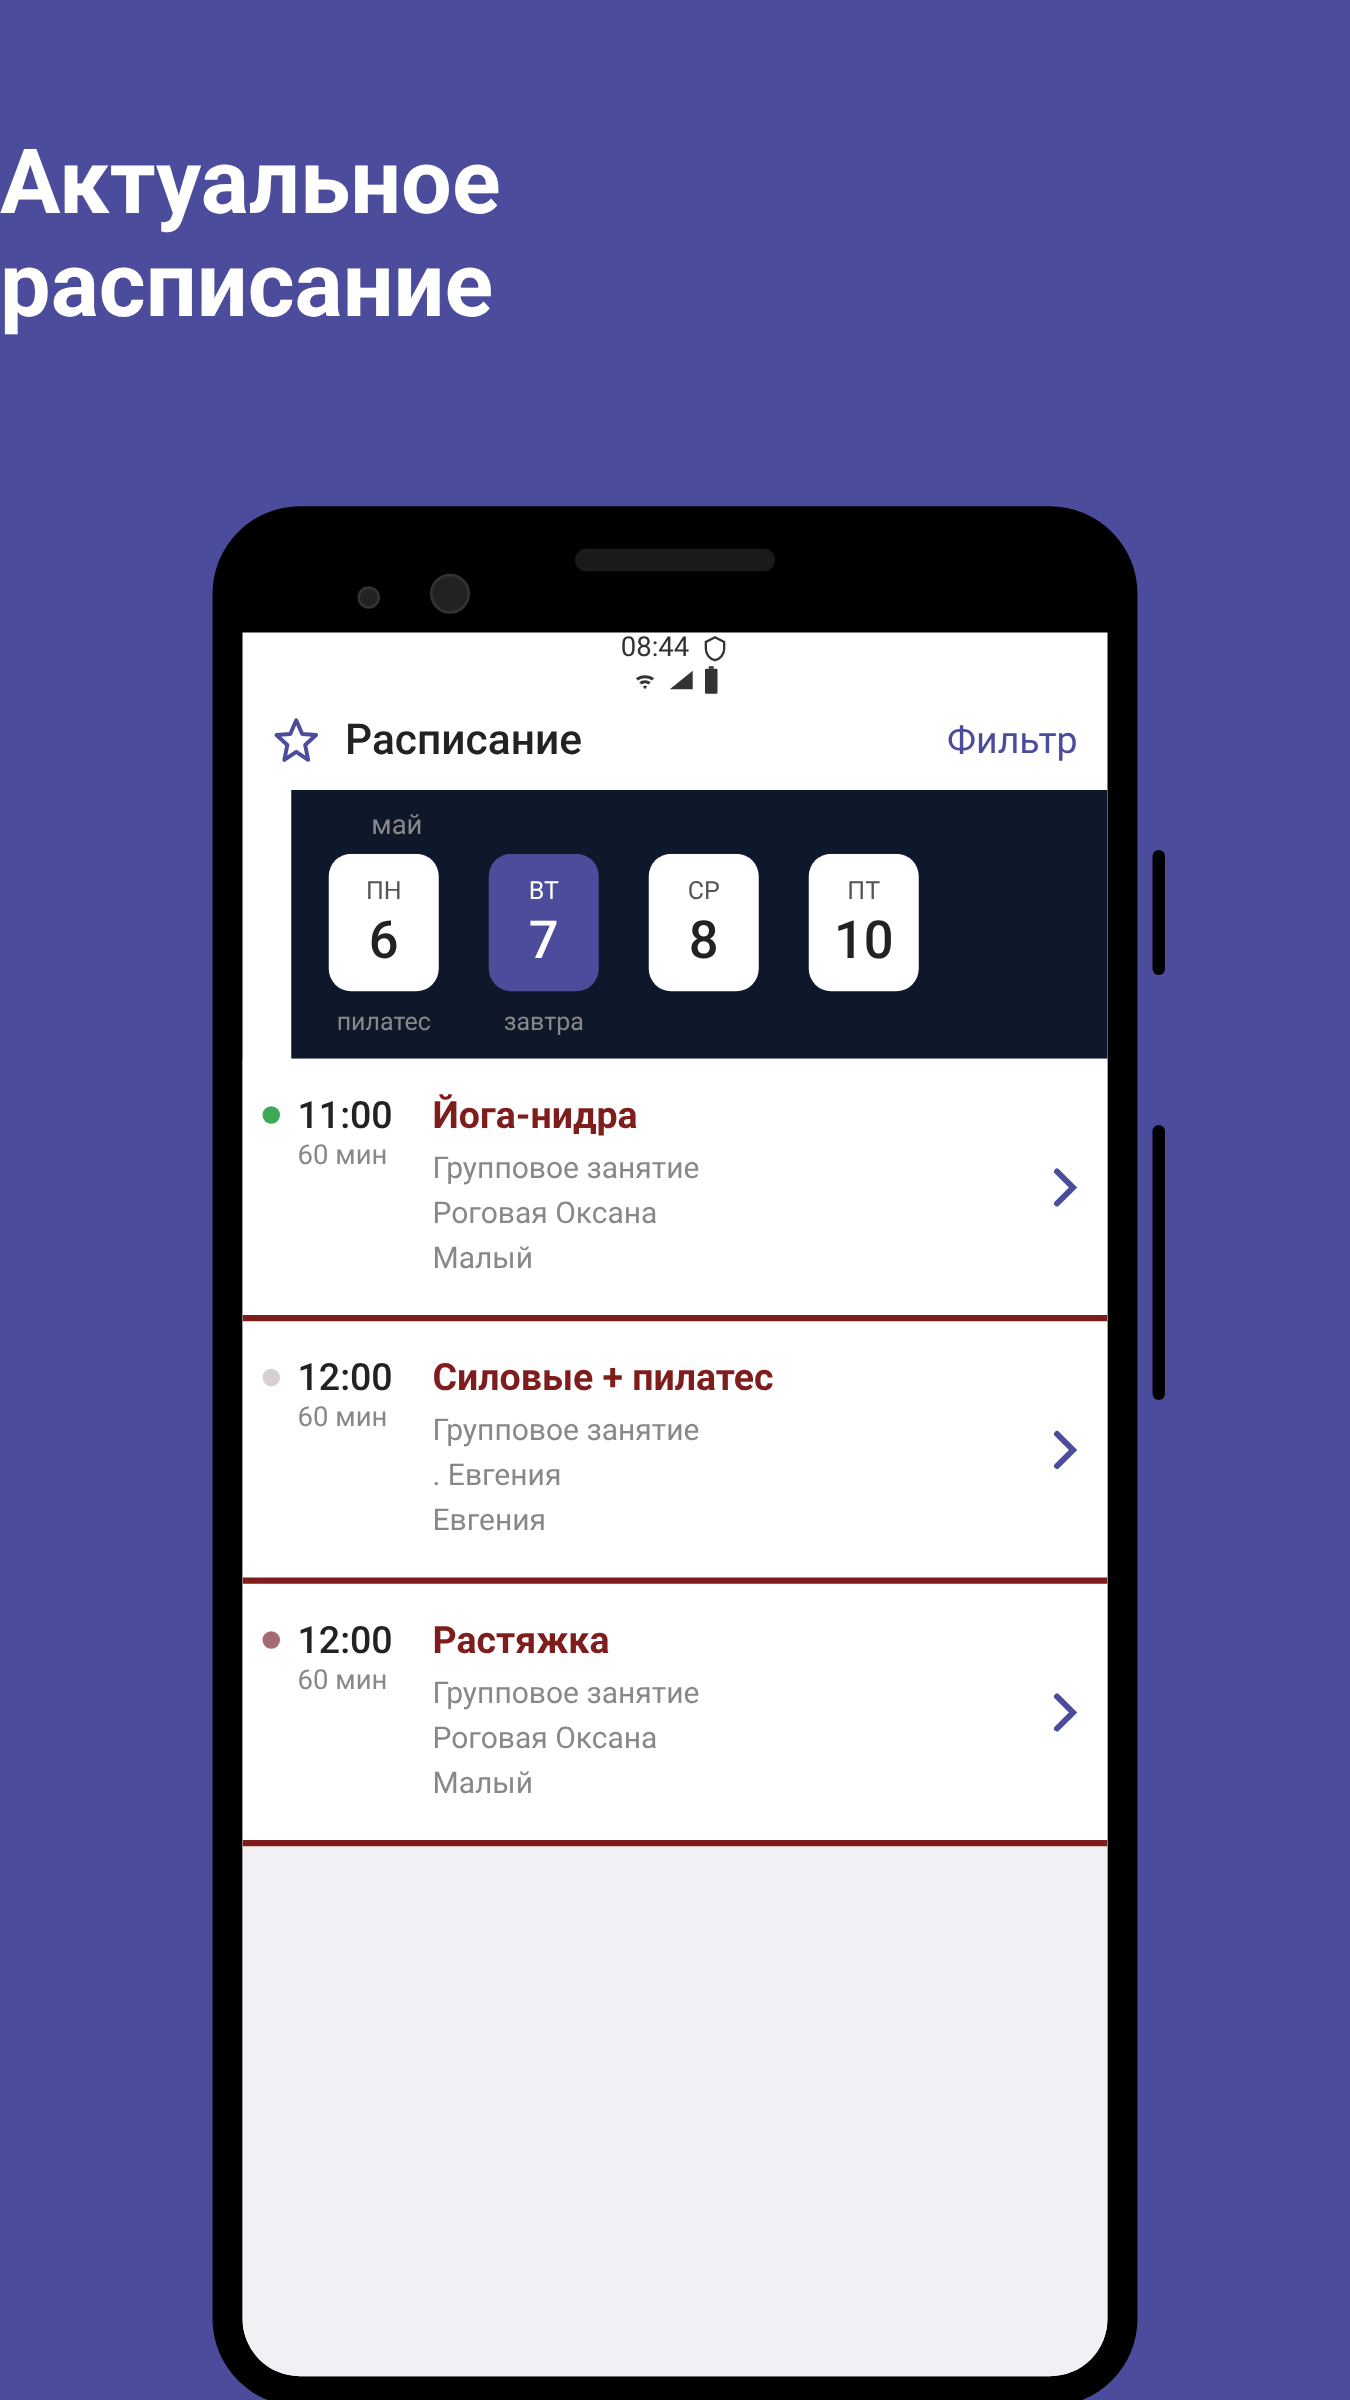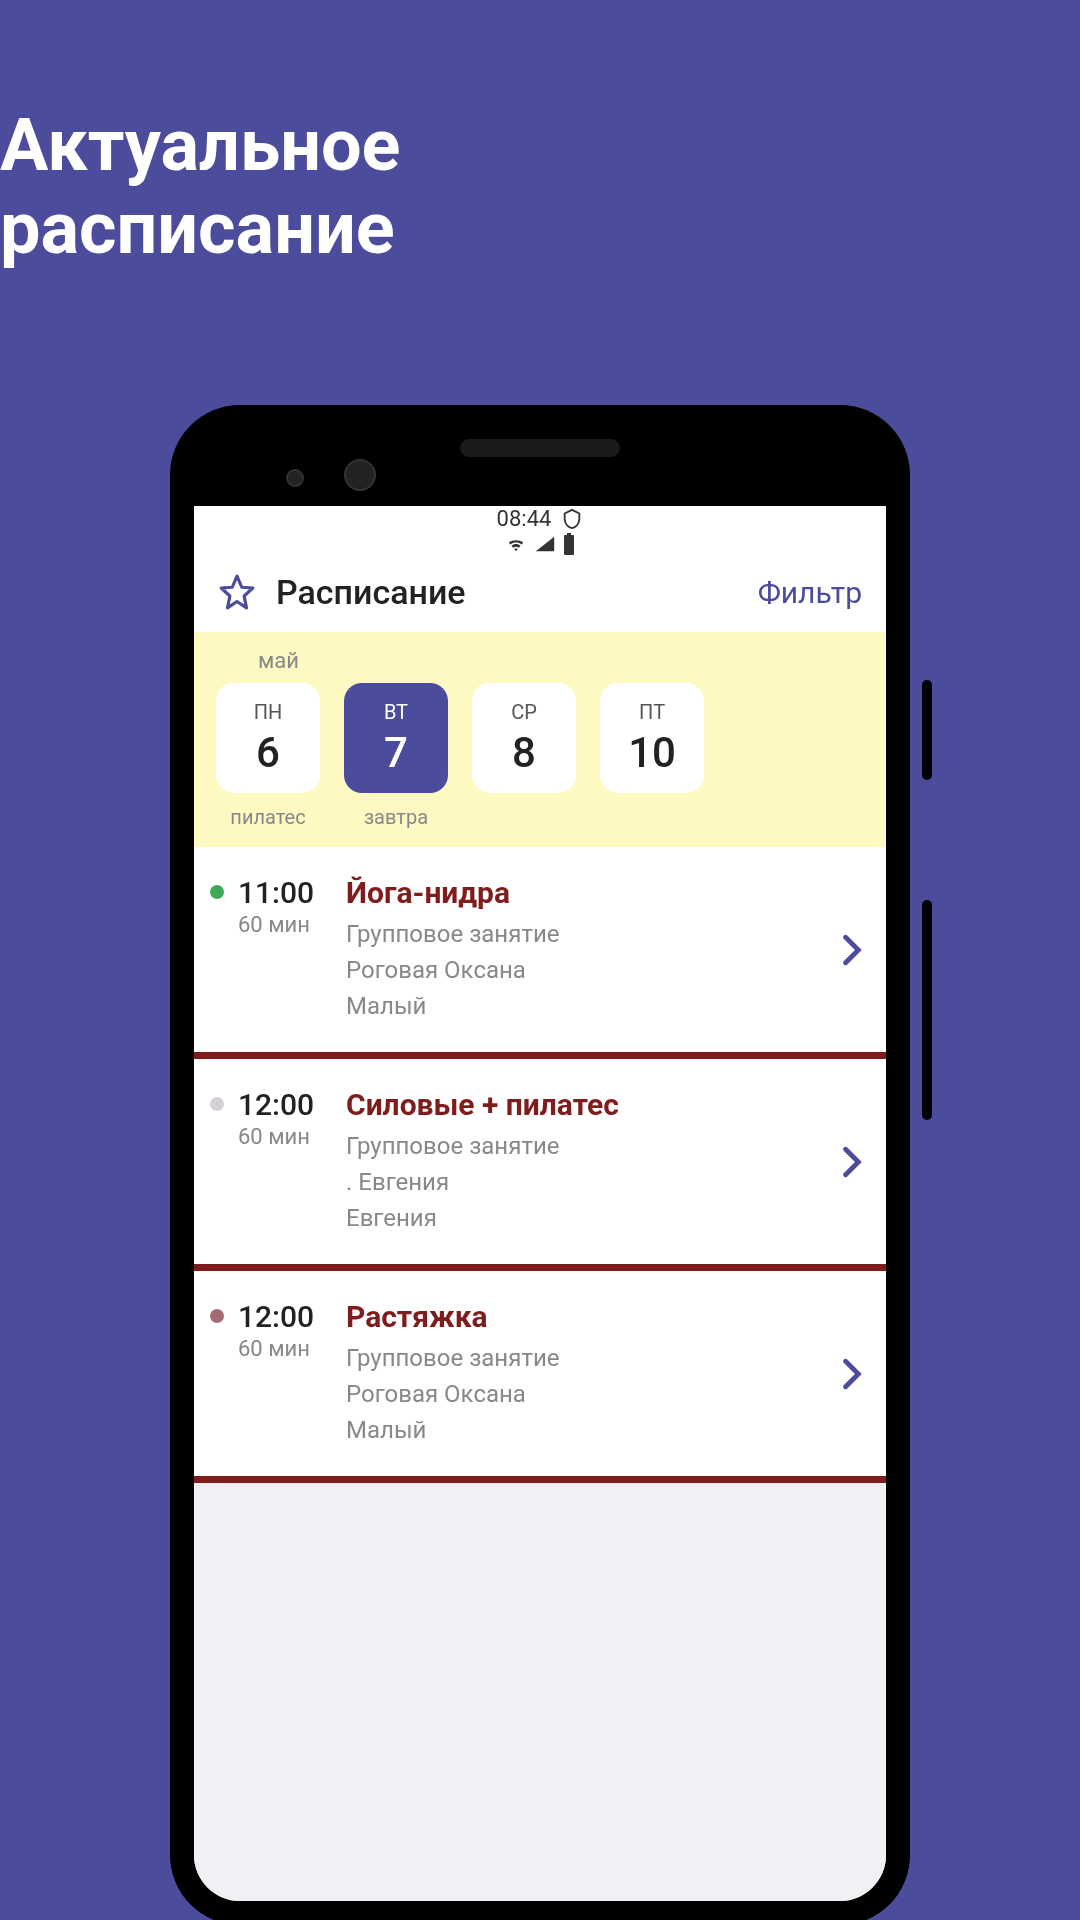--- a/index.html
+++ b/index.html
@@ -21,7 +21,7 @@
   .header-left { display: flex; align-items: center; gap: 20px; }
   .app-title { font-size: 34px; font-weight: 500; color: #222; }
   .filter-link { font-size: 30px; color: #4B4C9B; font-weight: 400; }
-  .date-strip { background: #fef9c3; padding: 16px 16px 18px; }
+  .date-strip { background: #0f172a; padding: 16px 16px 18px; margin-left: 39px; }
   .month-label { font-size: 22px; color: #888; padding-left: 48px; margin-bottom: 10px; }
   .dates-row { display: flex; gap: 12px; overflow: hidden; }
   .date-col { display: flex; flex-direction: column; align-items: center; width: 116px; flex-shrink: 0; }

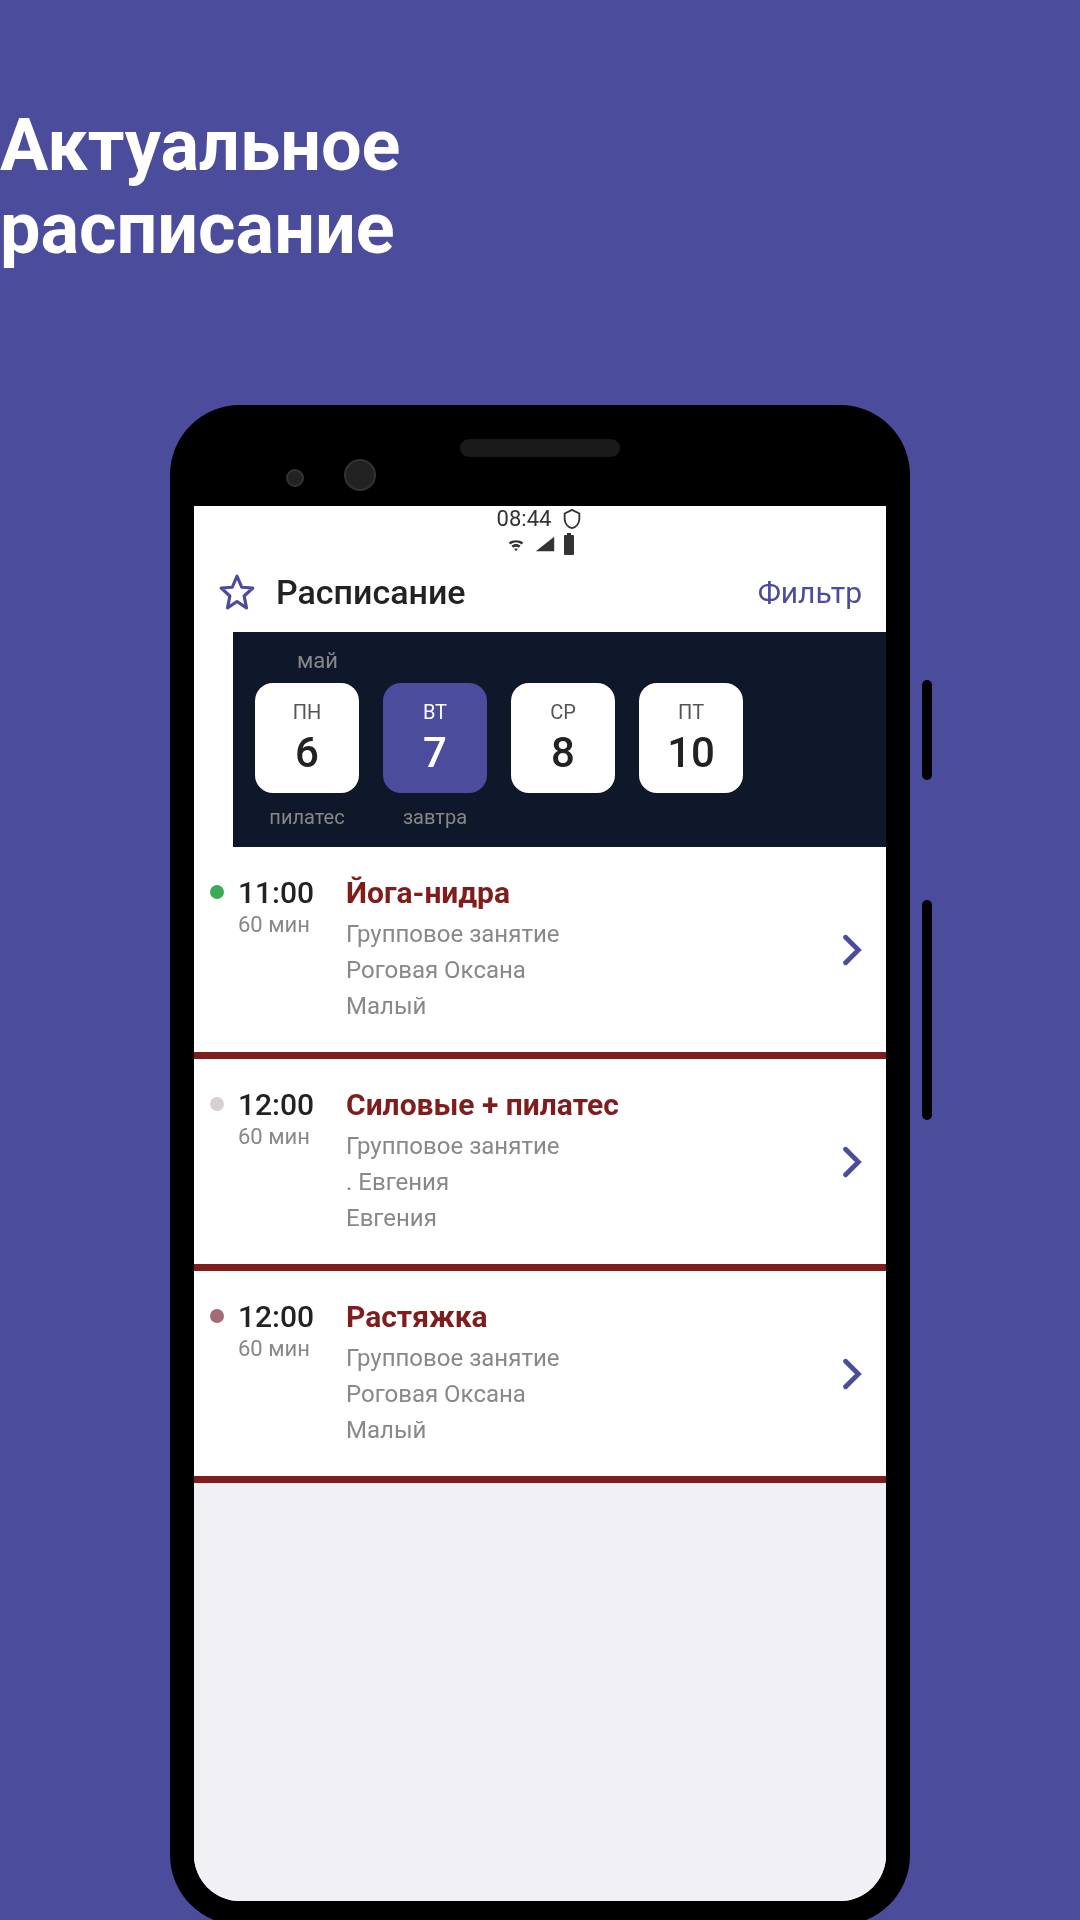--- a/index.html
+++ b/index.html
@@ -25,7 +25,7 @@
   .month-label { font-size: 22px; color: #888; padding-left: 48px; margin-bottom: 10px; }
   .dates-row { display: flex; gap: 12px; overflow: hidden; }
   .date-col { display: flex; flex-direction: column; align-items: center; width: 116px; flex-shrink: 0; }
-  .date-box { width: 104px; height: 110px; background: #fff; border-radius: 18px; display: flex; flex-direction: column; align-items: center; justify-content: center; gap: 4px; }
+  .date-box { width: 88px; height: 110px; background: #fff; border-radius: 18px; display: flex; flex-direction: column; align-items: center; justify-content: center; gap: 4px; }
   .date-box.selected { background: #4B4C9B; }
   .date-dow { font-size: 20px; color: #555; }
   .date-num { font-size: 42px; font-weight: 500; color: #222; }

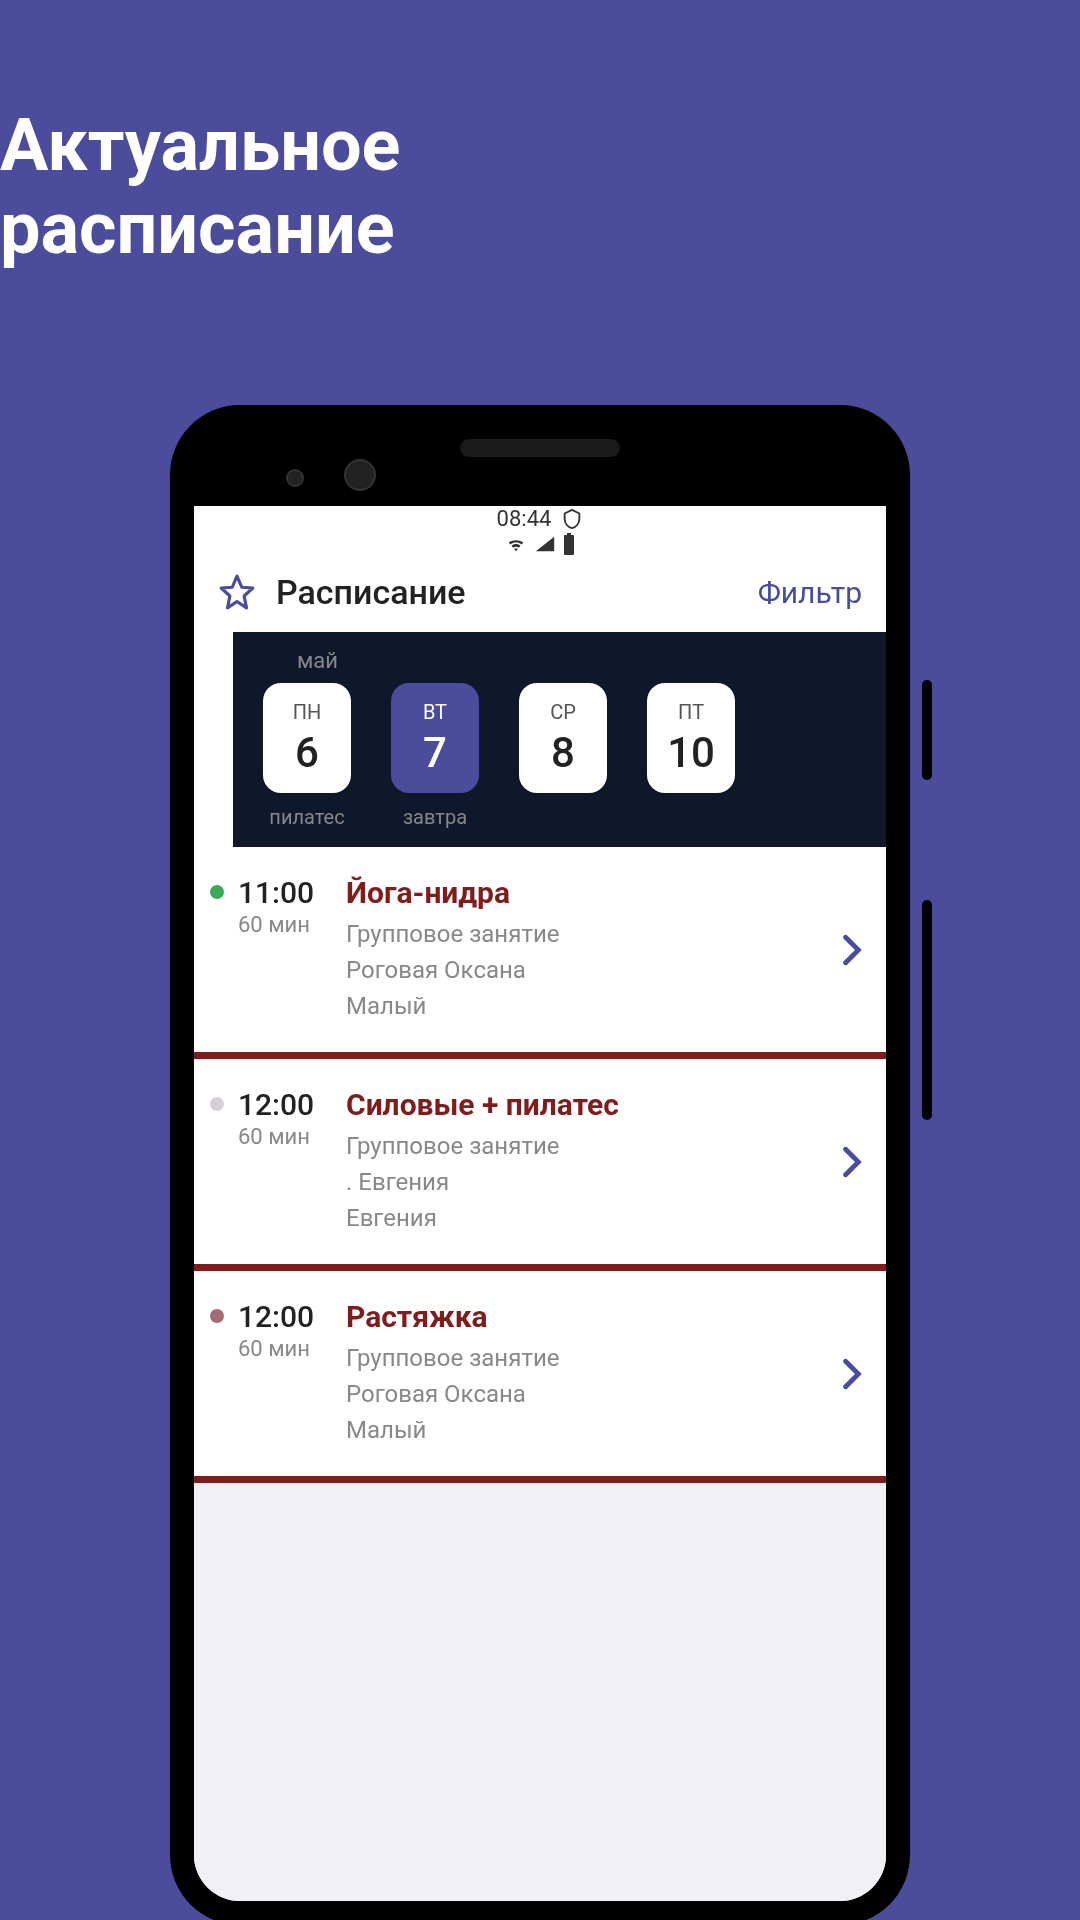--- a/index.html
+++ b/index.html
@@ -33,7 +33,7 @@
   .date-sub { font-size: 20px; color: #888; margin-top: 12px; min-height: 24px; }
   .date-col:last-child .date-box { width: 40px; border-radius: 18px 0 0 18px; }
   .schedule-list { background: #fff; }
-  .schedule-item { display: flex; align-items: flex-start; padding: 28px 24px 28px 16px; border-bottom: 7px solid #7f1d1d; gap: 14px; position: relative; }
+  .schedule-item { display: flex; align-items: flex-start; padding: 28px 24px 28px 16px; border-bottom: 5px solid #7f1d1d; gap: 14px; position: relative; }
   .item-dot { width: 14px; height: 14px; border-radius: 50%; margin-top: 10px; flex-shrink: 0; }
   .item-time-col { width: 94px; flex-shrink: 0; }
   .item-time { font-size: 30px; font-weight: 500; color: #222; }

